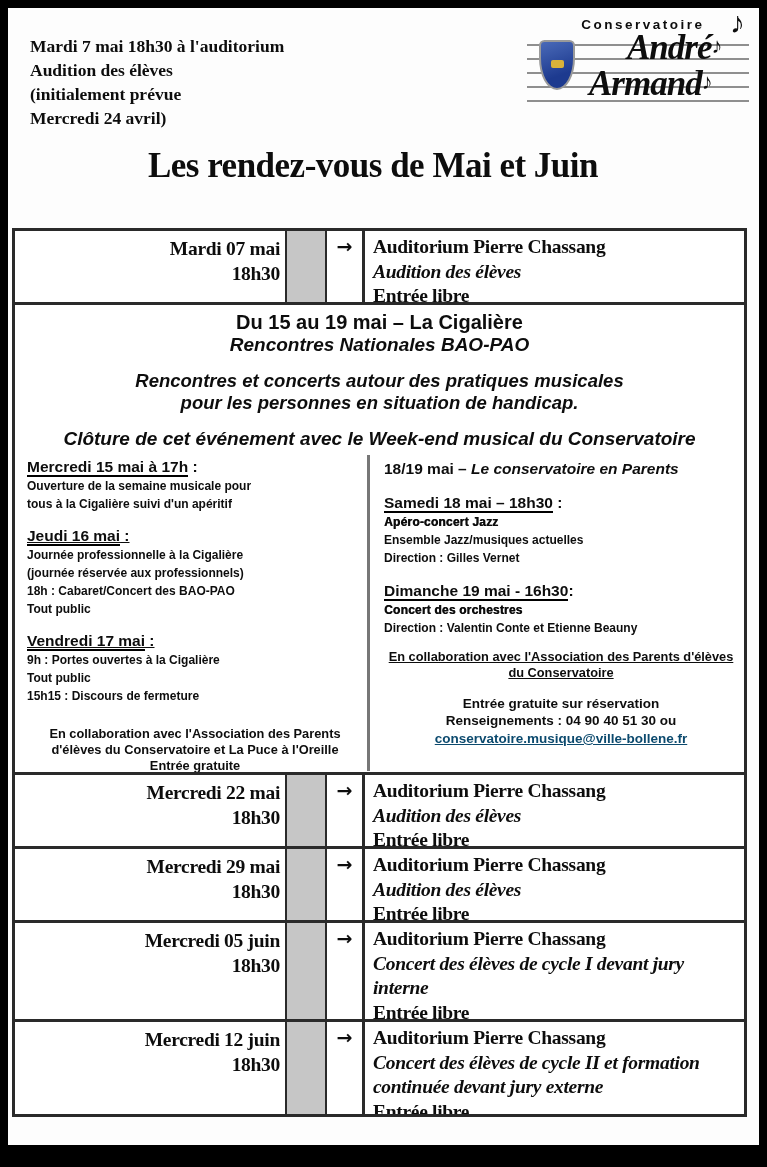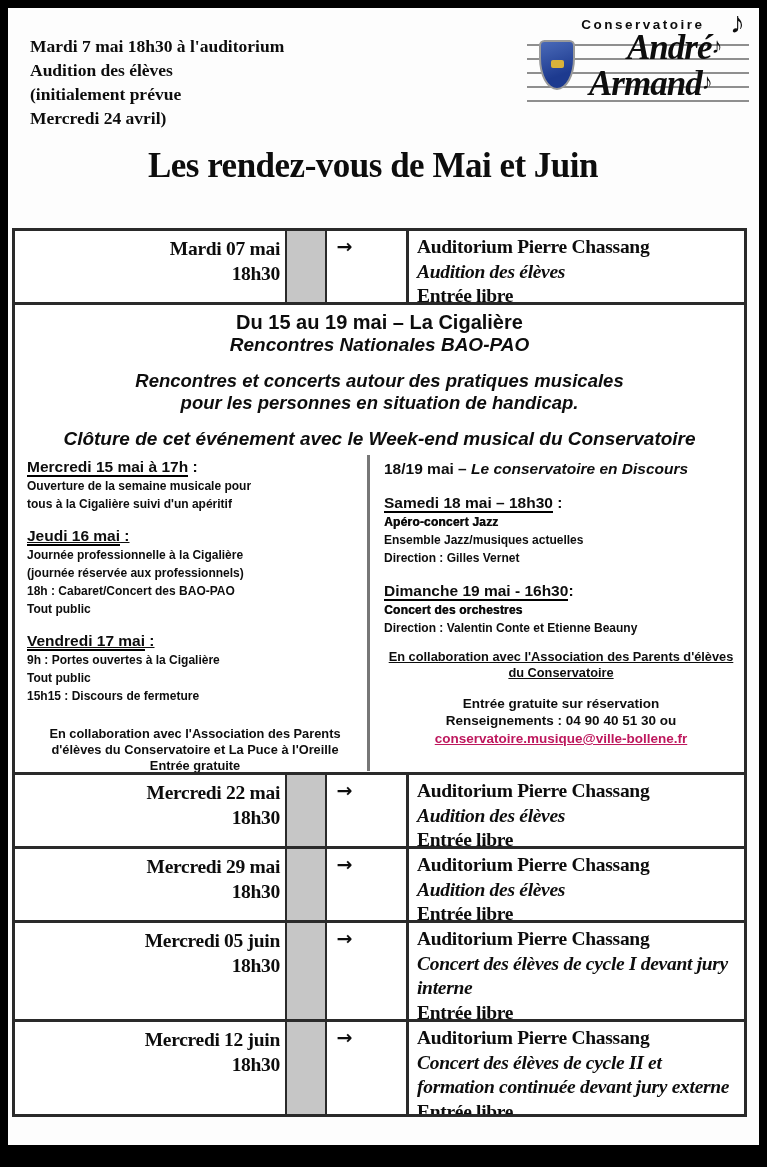--- a/index.html
+++ b/index.html
@@ -45,7 +45,7 @@
   .cell.arrow { width:35px; text-align:center; padding-top:4px; font-weight:bold; font-size:19px;
                 font-family:"DejaVu Sans", sans-serif; }
   .cell.desc { flex:1; border-left:3px solid #2a2a2a; padding:4px 8px 12px 8px; font-weight:bold;
-               font-size:19.5px; line-height:24.5px; letter-spacing:-0.3px;margin-left:44px; }
+               font-size:19.5px; line-height:24.5px; letter-spacing:-0.3px; }
   .cell.desc .event { font-style:italic; }
 
   

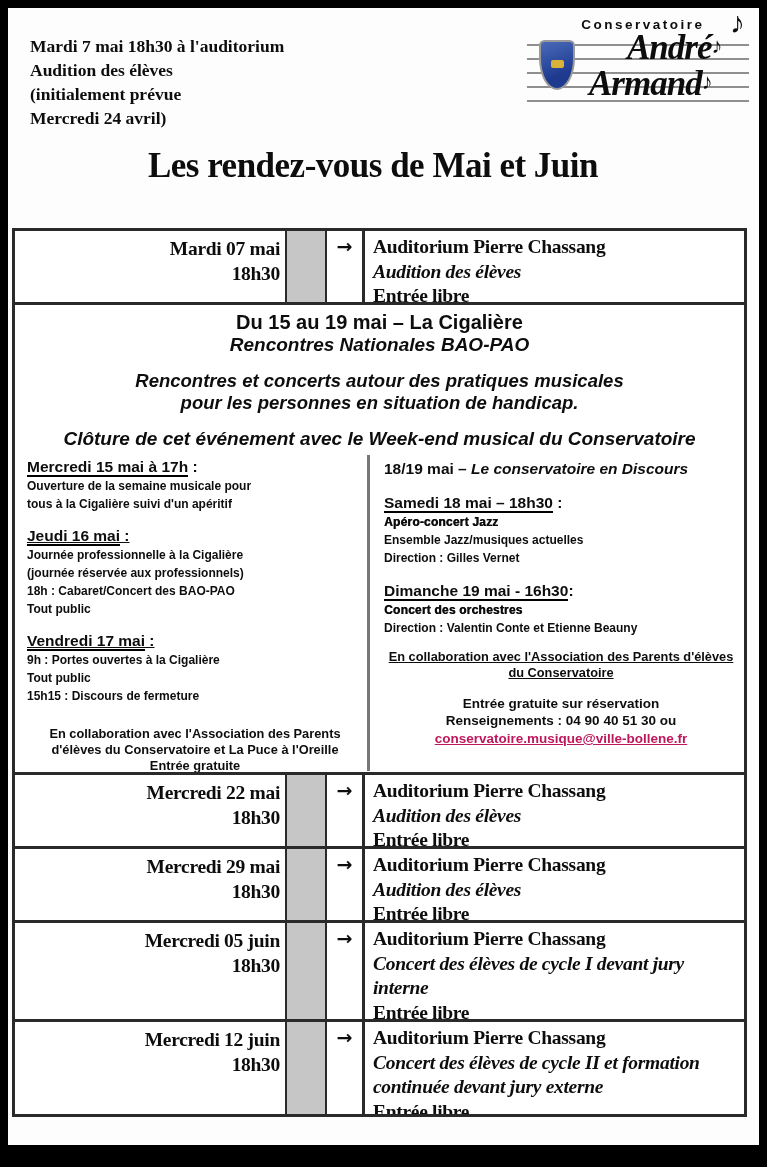--- a/index.html
+++ b/index.html
@@ -145,7 +145,7 @@
         </div>
 
         <div class="fest-right">
-          <p class="fh intro"><span data-bind="festival.right.intro_prefix">18/19 mai – </span><span class="it" data-bind="festival.right.intro_italic">Le conservatoire en Discours</span></p>
+          <p class="fh intro"><span data-bind="festival.right.intro_prefix">18/19 mai – </span><span class="it" data-bind="festival.right.intro_italic">Le conservatoire en Parents</span></p>
           <p class="fh"><span class="u" data-bind="festival.right.sat_heading">Samedi 18 mai – 18h30</span><span data-bind="festival.right.sat_suffix"> :</span></p>
           <div class="flines heavy" data-bind="festival.right.sat_event">Apéro-concert Jazz</div>
           <div class="flines" data-bind-lines="festival.right.sat_lines">Ensemble Jazz/musiques actuelles

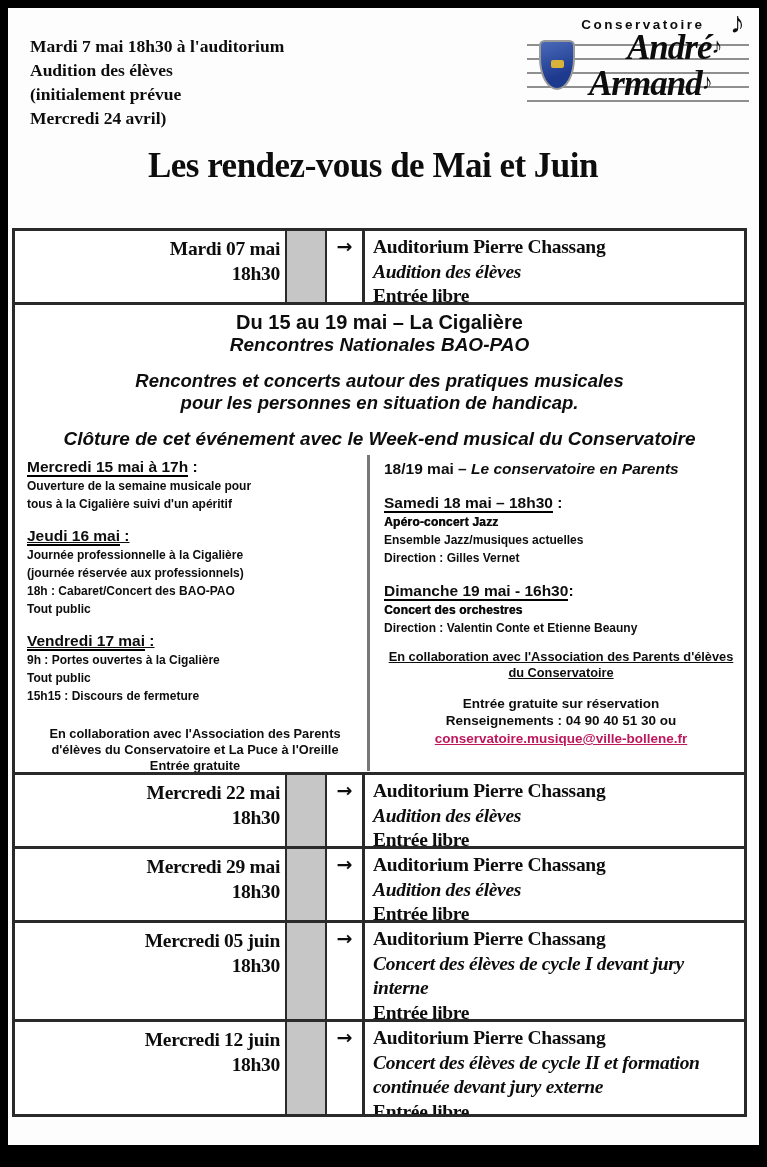--- a/index.html
+++ b/index.html
@@ -70,7 +70,7 @@
   .sun-block { margin-top:14px; }
   .resv { margin-top:14px; text-align:center; font-size:13.5px; line-height:17px; }
   .email-wrap { text-align:center; }
-  .email { color:#be185d; text-decoration:underline; font-size:13.5px; font-weight:bold; cursor:pointer; }
+  .email { color:#0c4a6e; text-decoration:underline; font-size:13.5px; font-weight:bold; cursor:pointer; }
   [data-bind-lines] { white-space:pre-line; }
 </style>
 </head>

